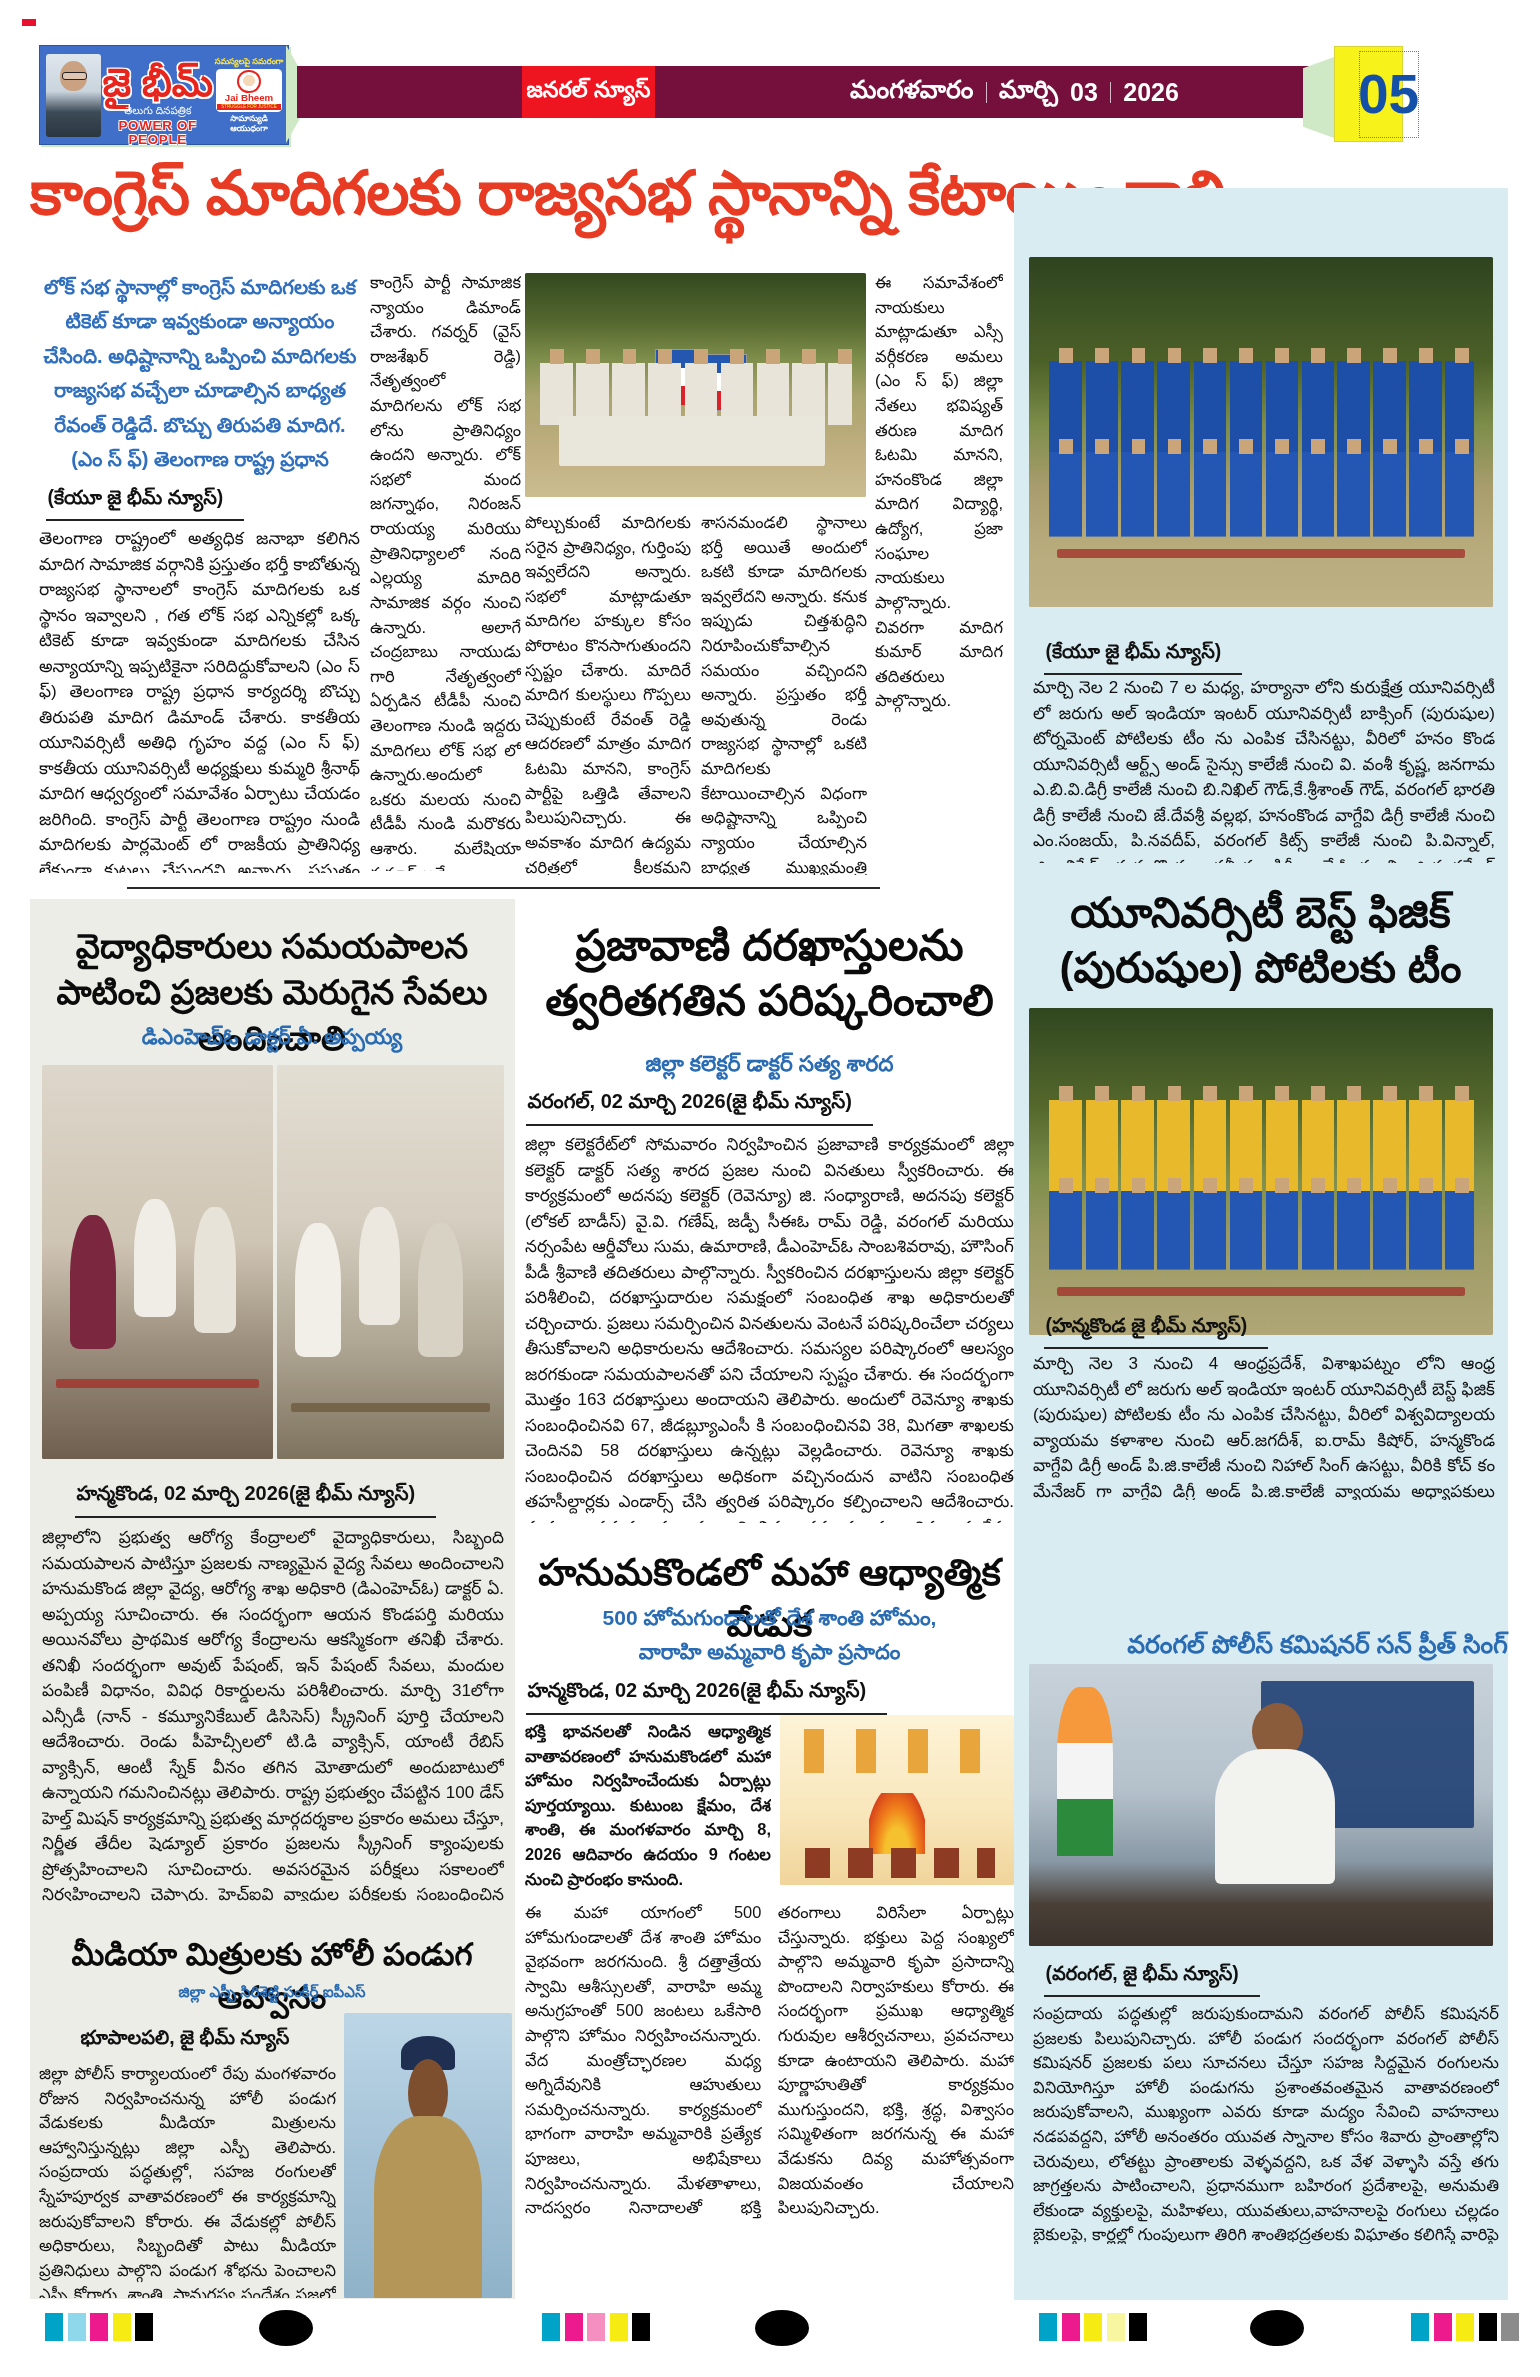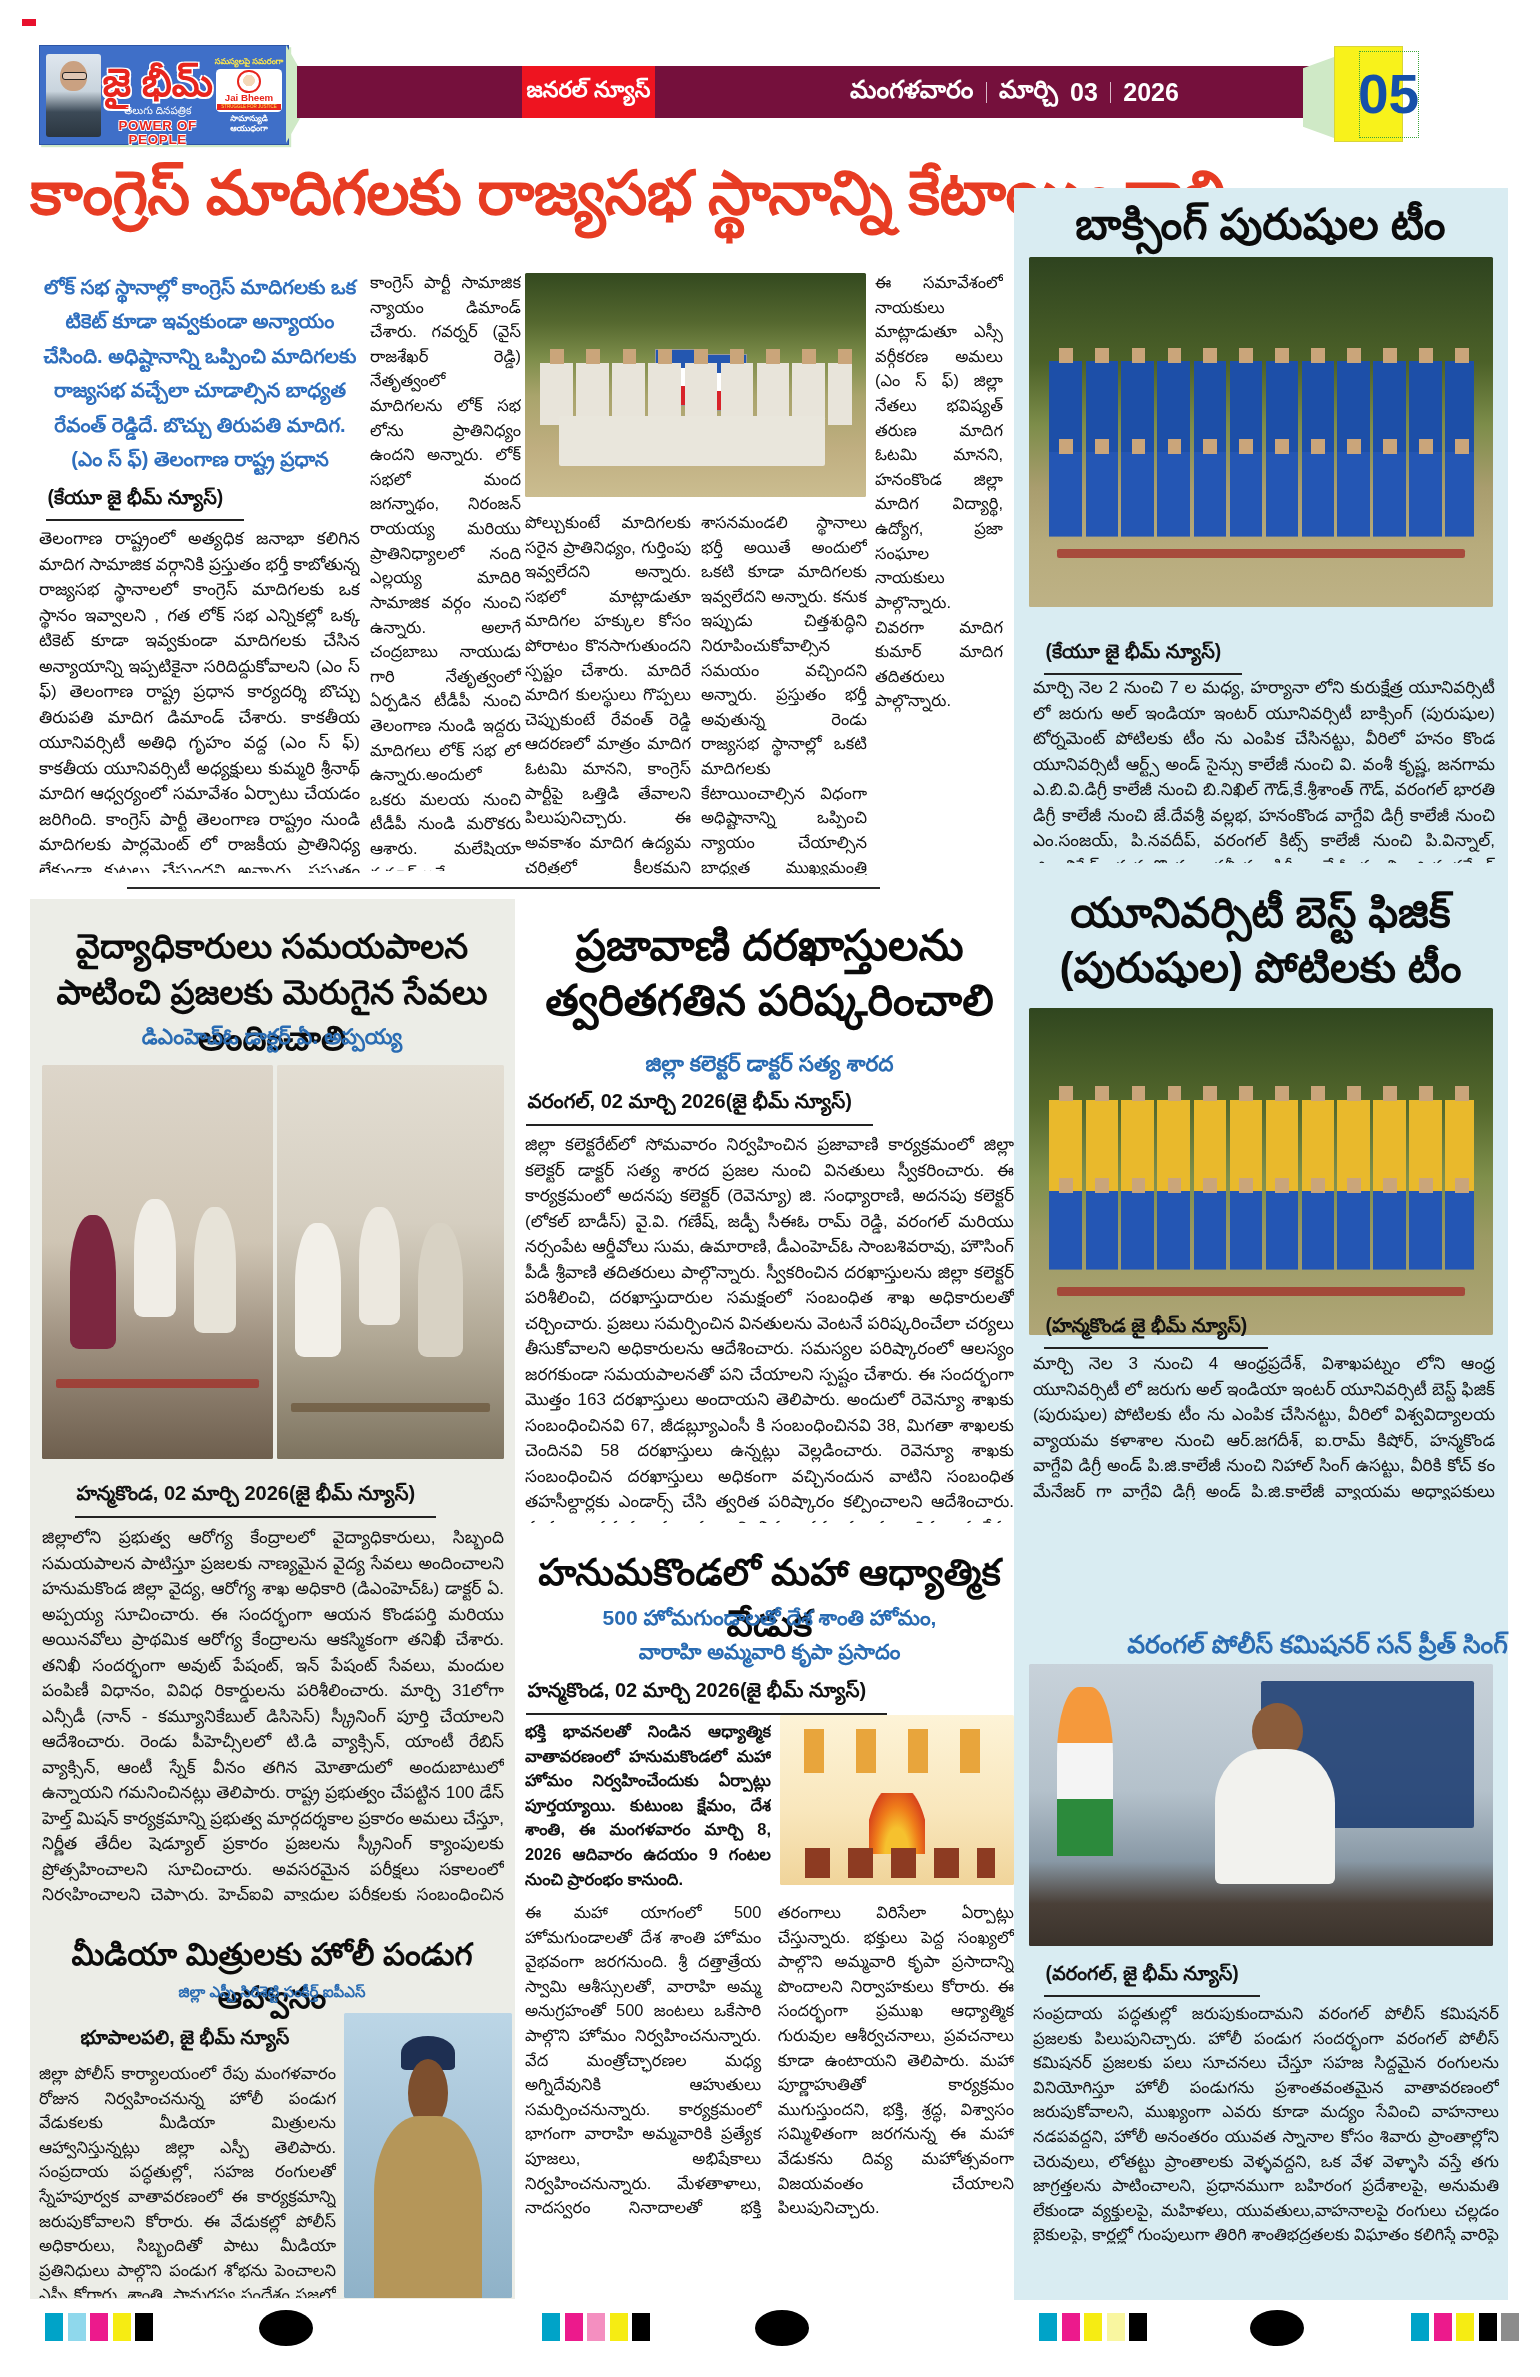--- a/index.html
+++ b/index.html
@@ -229,7 +229,6 @@
 
   <div class="abs right-rail"></div>
 
-  <div class="abs hl" style="left:1025px;top:200px;width:471px;font-size:43px;">బాక్సింగ్ పురుషుల టీం</div>
   <div class="photo ph-boxing" style="left:1029px;top:257px;width:464px;height:350px;">
     <div class="crowd" style="top:26%;height:30%;--shirt:#1d4fa8;"></div>
     <div class="crowd" style="top:52%;height:28%;--shirt:#2456b4;"></div>

